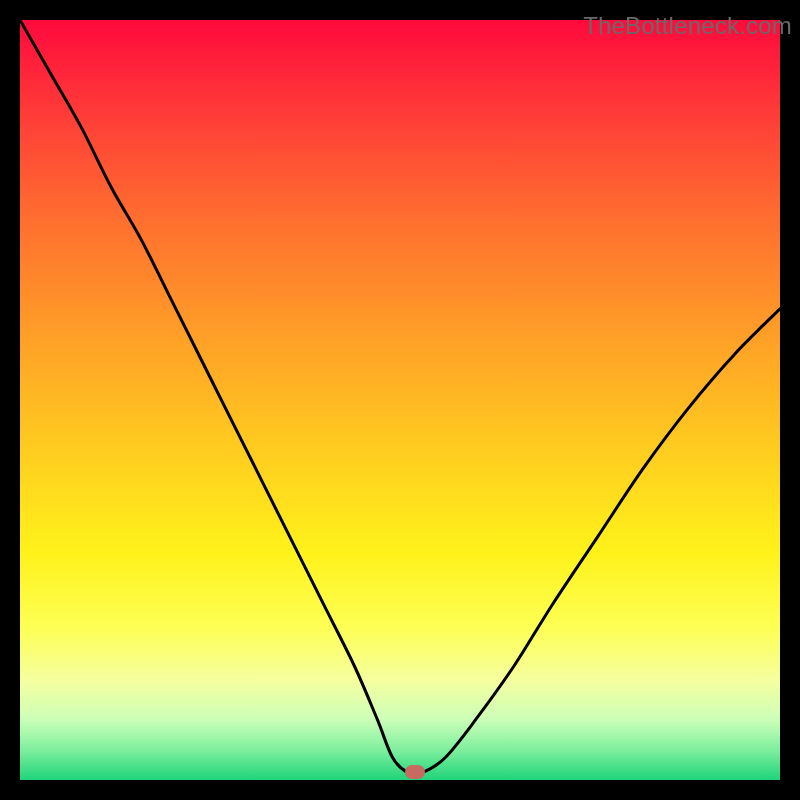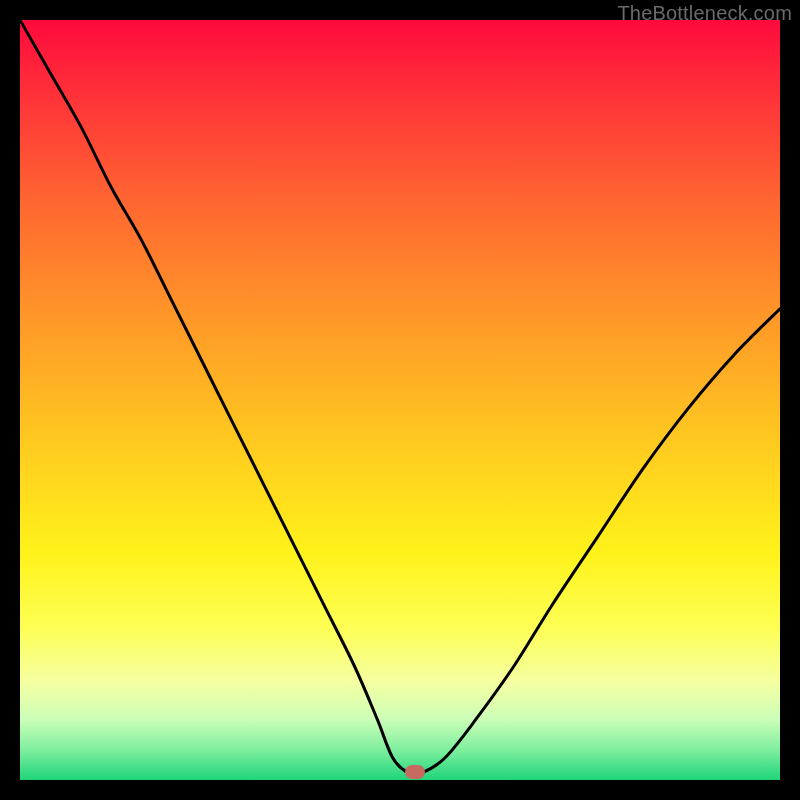--- a/index.html
+++ b/index.html
@@ -42,10 +42,10 @@
   }
   .watermark {
     position: absolute;
-    top: 2px;
+    top: 12px;
     right: 8px;
     color: #6a6a6a;
-    font-size: 20px;
+    font-size: 24px;
     font-weight: 500;
     letter-spacing: 0.2px;
     z-index: 10;

